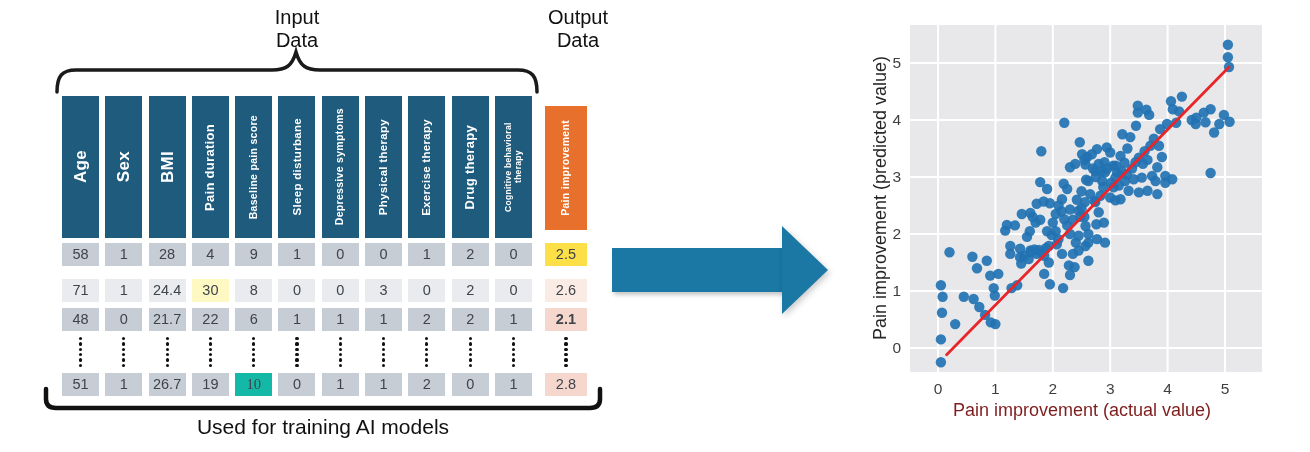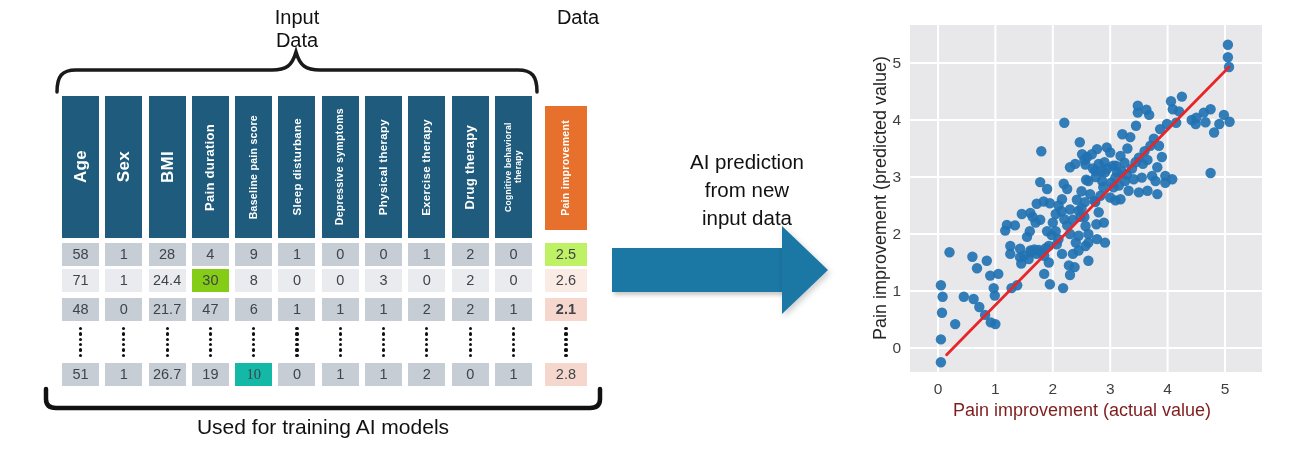--- a/index.html
+++ b/index.html
@@ -66,6 +66,7 @@
     <div>Data</div>
   </div>
   <div class="toplabel" style="left:518px;top:6px;width:120px;">
+    <div>Output</div>
     <div>Data</div>
   </div>
 

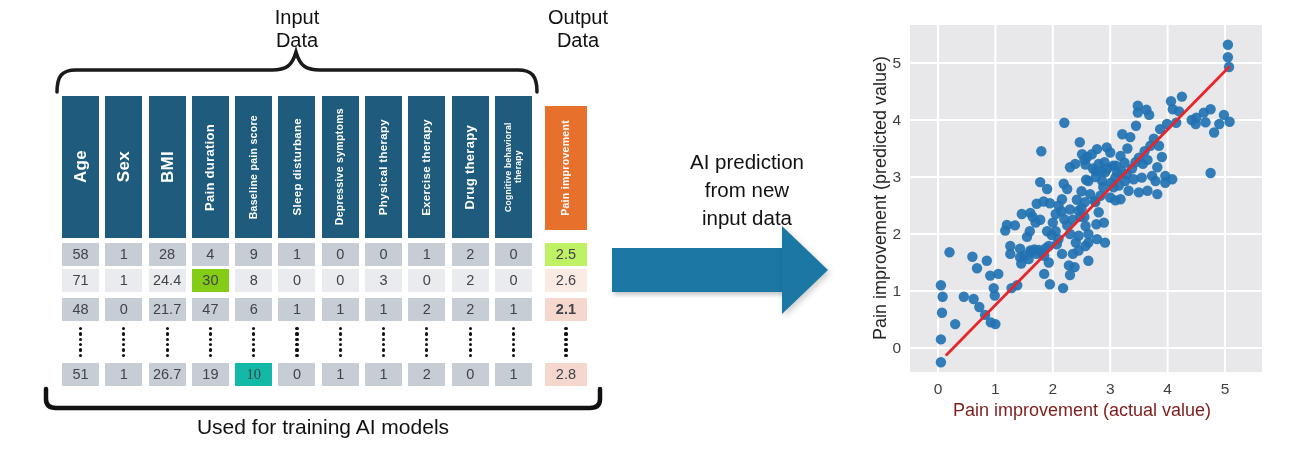--- a/index.html
+++ b/index.html
@@ -273,11 +273,6 @@
 
   <div class="caption">Used for training AI models</div>
 
-  <div class="arrowlabel">
-    <div>AI prediction</div>
-    <div>from new</div>
-    <div>input data</div>
-  </div>
   <div class="arrow-body" style="background: rgb(27, 119, 164);"></div>
   <div class="arrow-head" style="border-left-color: rgb(27, 119, 164);"></div>
 

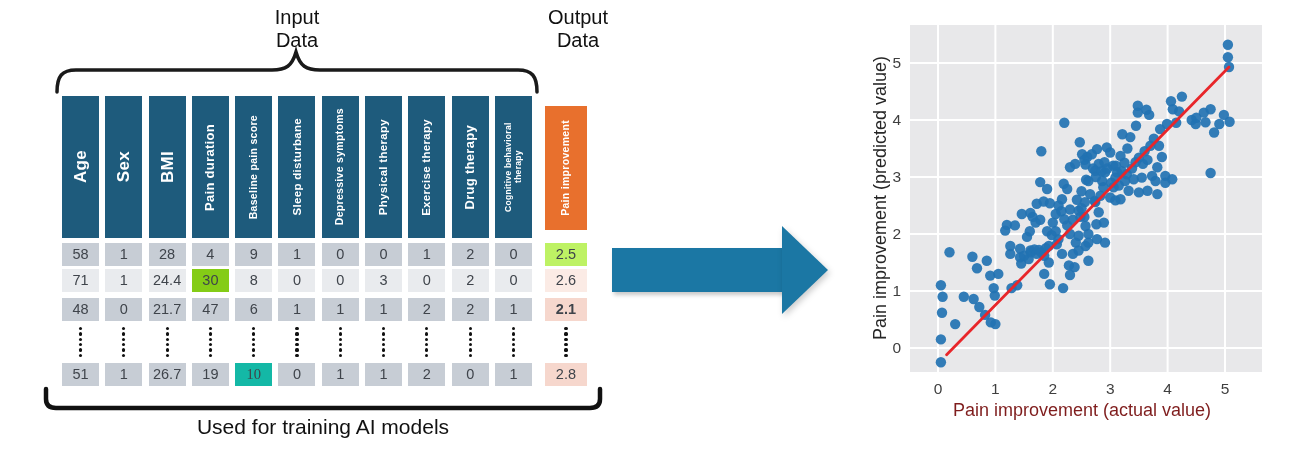--- a/index.html
+++ b/index.html
@@ -115,7 +115,7 @@
     <span class="vtext">Pain improvement</span>
   </div>
   <div class="rows">
-      <div class="trow" style="margin-bottom: 3px; justify-content: flex-end;">
+      <div class="trow" style="margin-bottom: 13px; justify-content: flex-end;">
         <div class="dcell" style="background: rgb(199, 205, 213);">58</div>
         <div class="dcell" style="background: rgb(199, 205, 213);">1</div>
         <div class="dcell" style="background: rgb(199, 205, 213);">28</div>

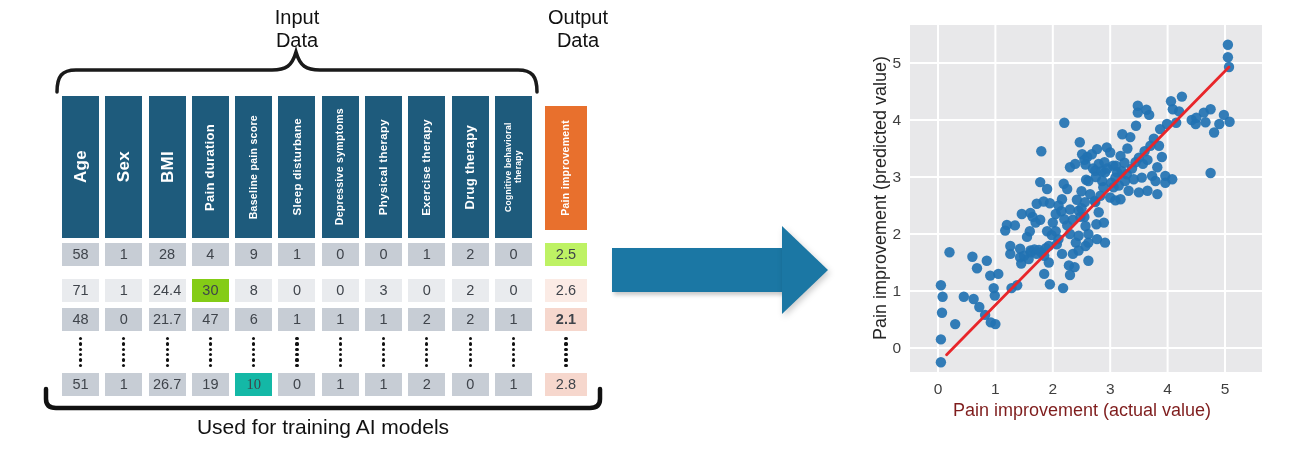--- a/index.html
+++ b/index.html
@@ -127,7 +127,7 @@
         <div class="dcell" style="background: rgb(199, 205, 213);">1</div>
         <div class="dcell" style="background: rgb(199, 205, 213);">2</div>
         <div class="dcell" style="background: rgb(199, 205, 213);">0</div>
-        <div class="dcell ocell" style="background: #bef264;">2.5</div>
+        <div class="dcell ocell" style="background: #fde047;">2.5</div>
       </div>
       <div class="trow" style="margin-bottom: 6px;">
         <div class="dcell" style="background: rgb(233, 235, 238);">71</div>

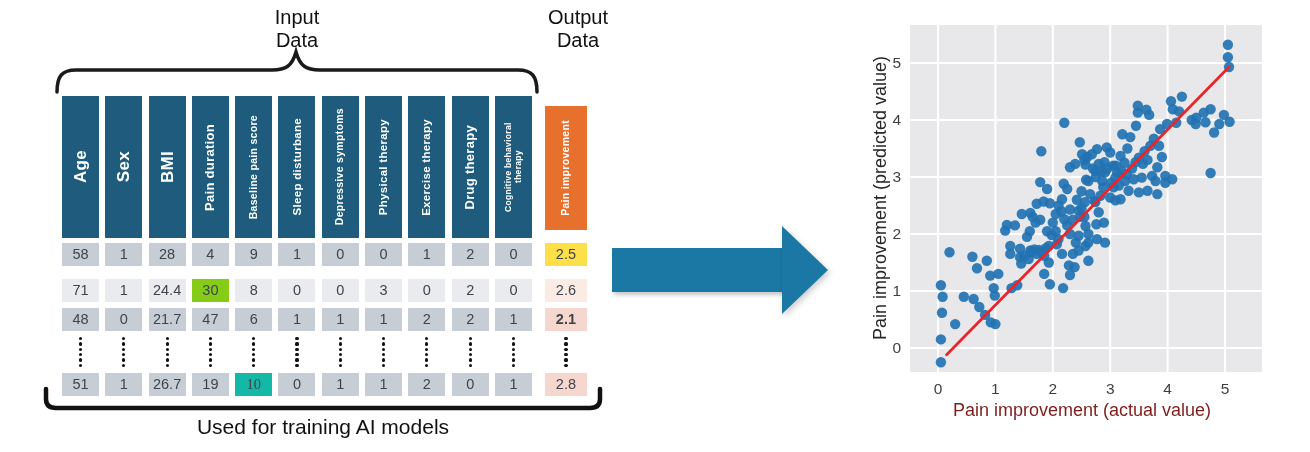--- a/index.html
+++ b/index.html
@@ -133,7 +133,7 @@
         <div class="dcell" style="background: rgb(233, 235, 238);">71</div>
         <div class="dcell" style="background: rgb(233, 235, 238);">1</div>
         <div class="dcell" style="background: rgb(233, 235, 238);">24.4</div>
-        <div class="dcell" style="background: #84cc16;">30</div>
+        <div class="dcell" style="background: #fef9c3;">30</div>
         <div class="dcell" style="background: rgb(233, 235, 238);">8</div>
         <div class="dcell" style="background: rgb(233, 235, 238);">0</div>
         <div class="dcell" style="background: rgb(233, 235, 238);">0</div>

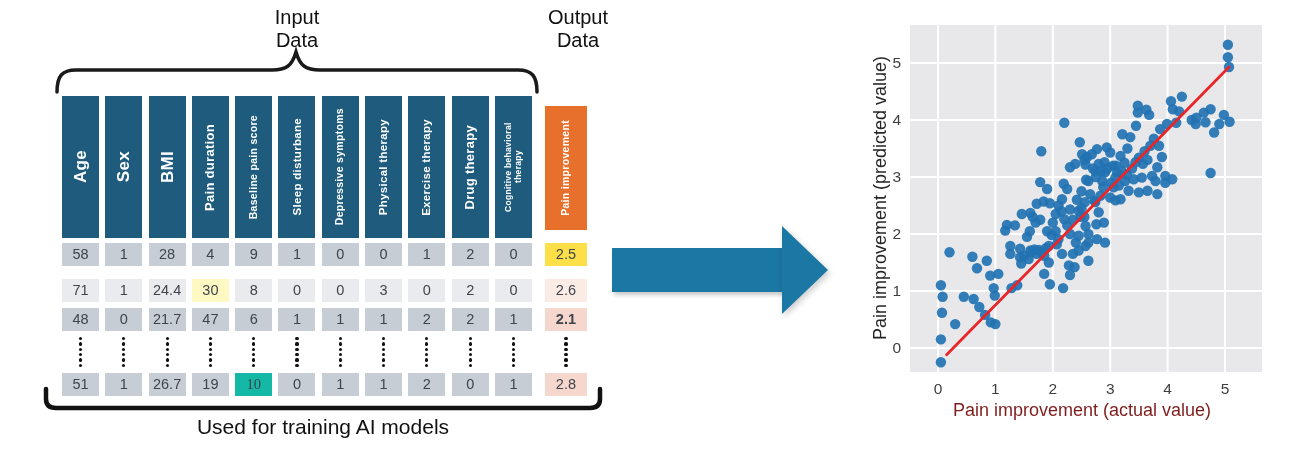--- a/index.html
+++ b/index.html
@@ -147,7 +147,7 @@
         <div class="dcell" style="background: rgb(199, 205, 213);">48</div>
         <div class="dcell" style="background: rgb(199, 205, 213);">0</div>
         <div class="dcell" style="background: rgb(199, 205, 213);">21.7</div>
-        <div class="dcell" style="background: rgb(199, 205, 213);">47</div>
+        <div class="dcell" style="background: rgb(199, 205, 213);">22</div>
         <div class="dcell" style="background: rgb(199, 205, 213);">6</div>
         <div class="dcell" style="background: rgb(199, 205, 213);">1</div>
         <div class="dcell" style="background: rgb(199, 205, 213);">1</div>

